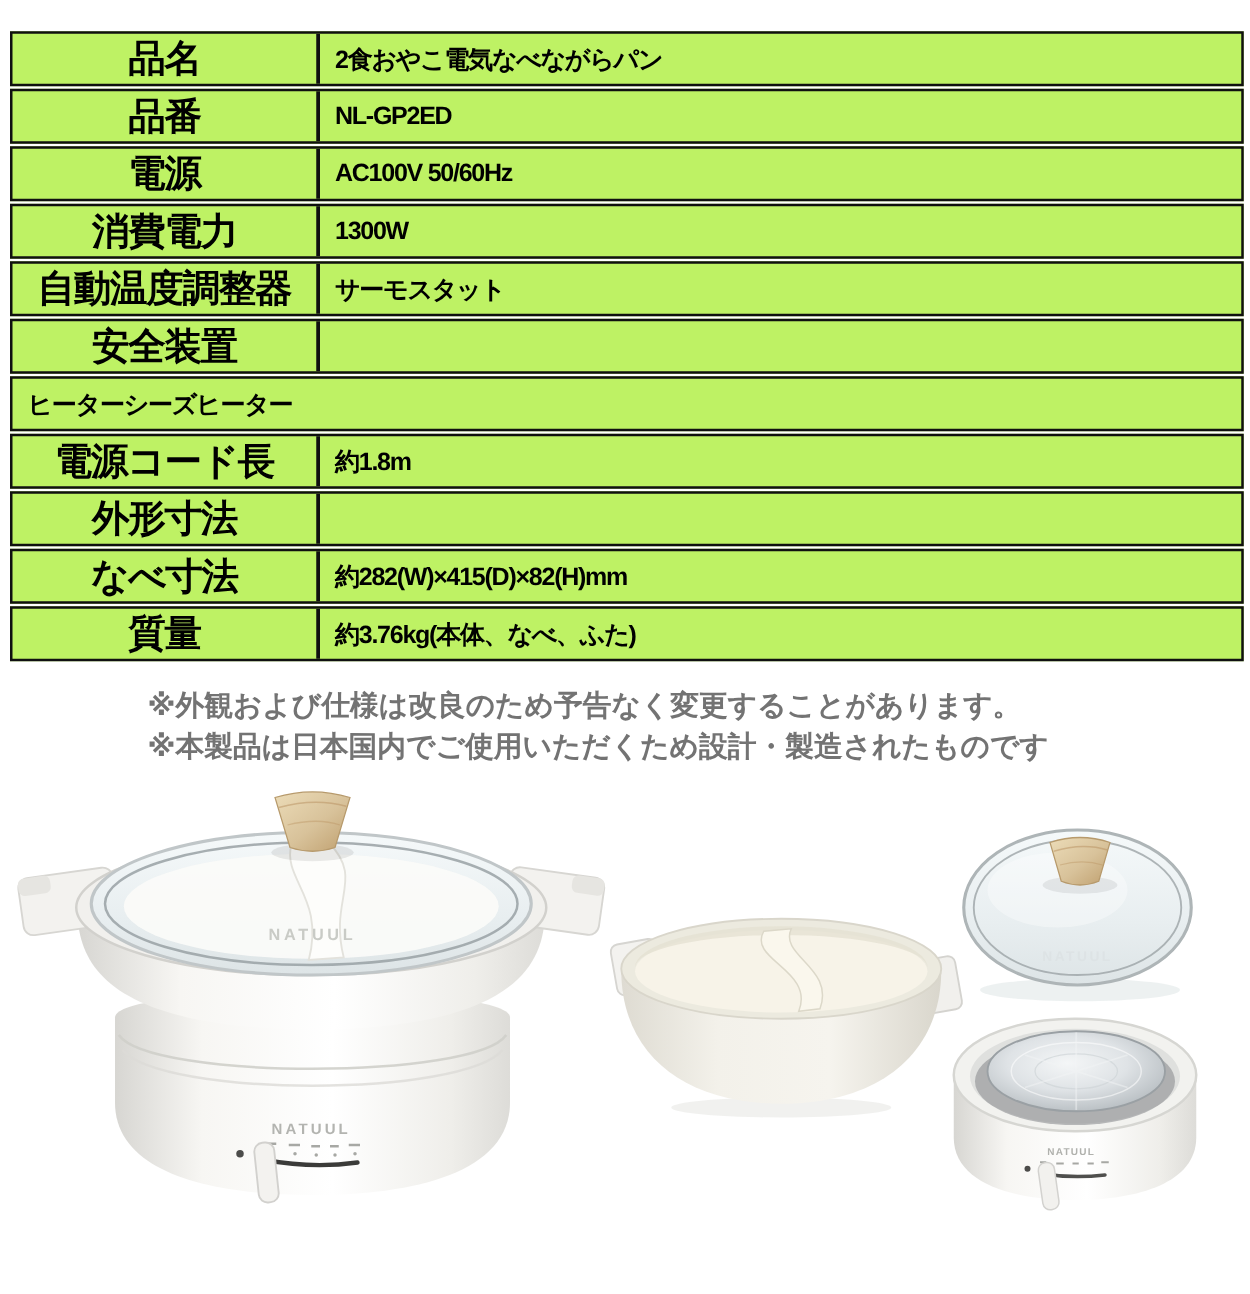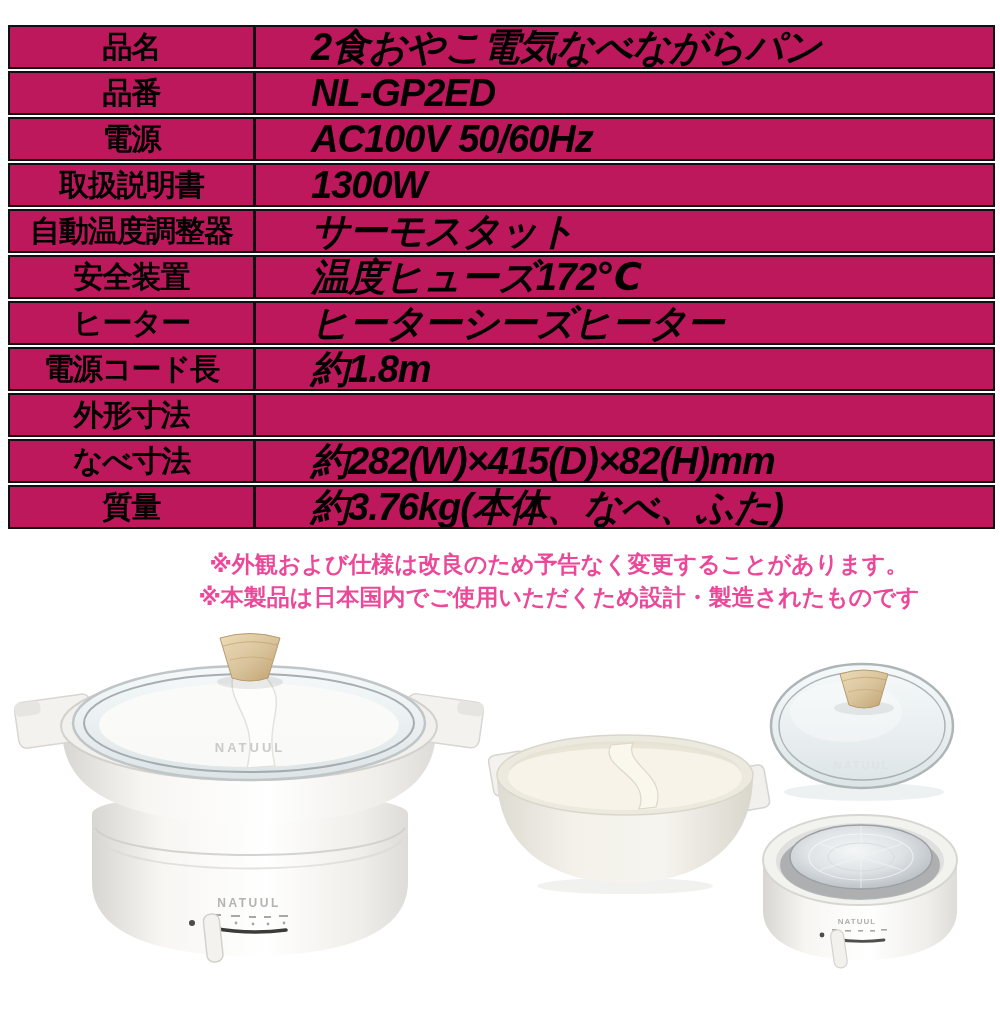--- a/index.html
+++ b/index.html
@@ -19,8 +19,7 @@
     border:2px solid #101010;
     margin-bottom:2px;
     height:40px;
-    background:#be185d;
-    gap:43px;
+    background:#bef264;
   }
   .spec-label{
     flex:0 0 243px;

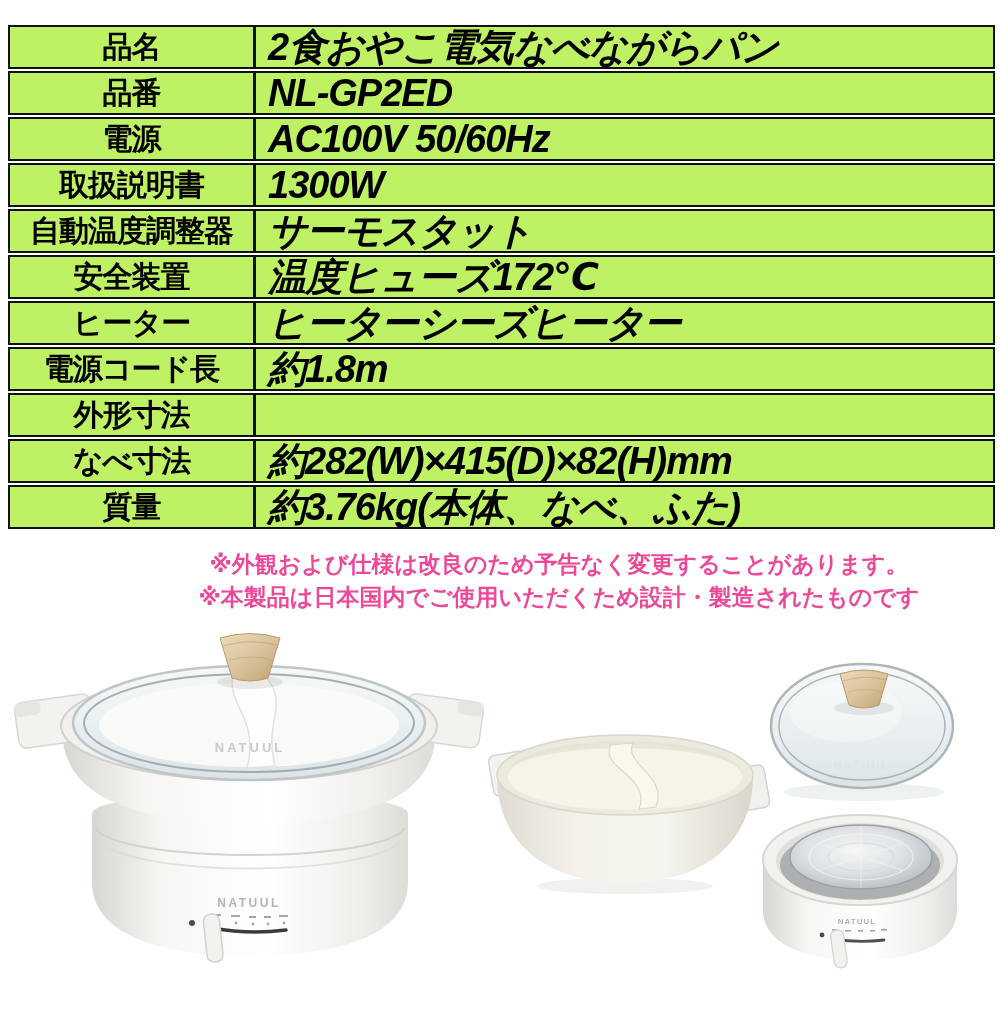--- a/index.html
+++ b/index.html
@@ -32,8 +32,8 @@
     flex:1 1 auto;
     display:flex;align-items:center;
     padding-left:12px;
-    font-size:38px;font-weight:700;letter-spacing:-1px;
-    white-space:nowrap;overflow:hidden;font-style:italic;
+    font-size:20px;font-weight:700;letter-spacing:-1px;
+    white-space:nowrap;overflow:hidden;
   }
   
   .notes{margin:19px 0 0 118px;}

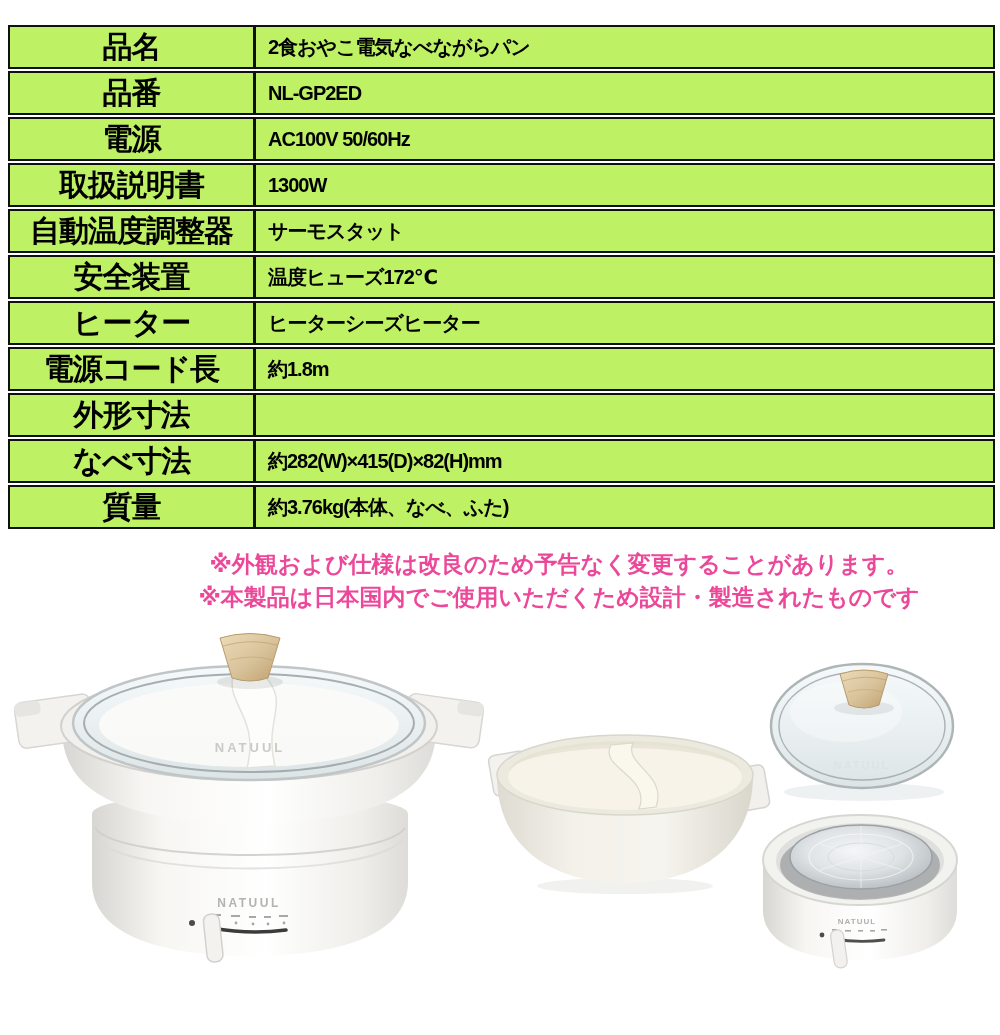--- a/index.html
+++ b/index.html
@@ -68,7 +68,7 @@
     </div>
 
     <div class="spec-row">
-      <div class="spec-label">取扱説明書</div>
+      <div class="spec-label">消費電力</div>
       <div class="spec-value">1300W</div>
     </div>
 

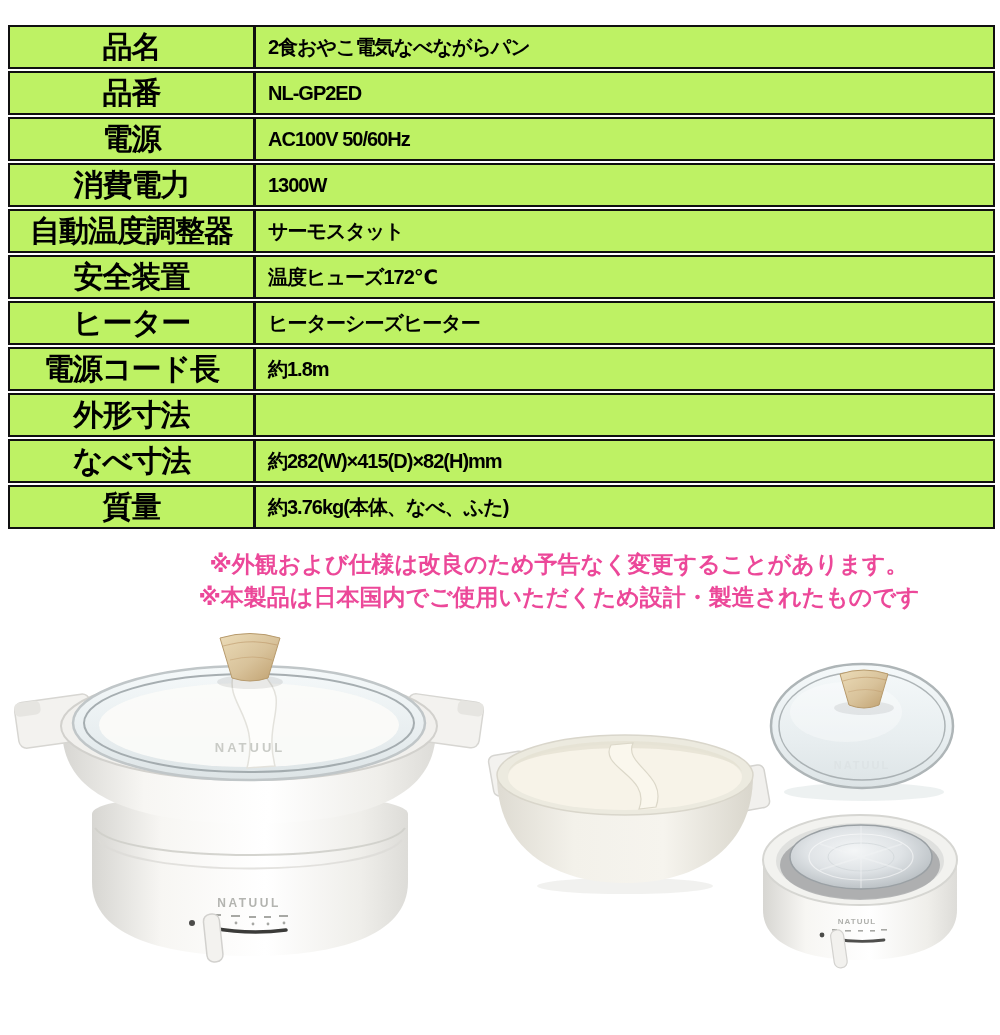--- a/index.html
+++ b/index.html
@@ -79,7 +79,6 @@
 
     <div class="spec-row">
       <div class="spec-label">安全装置</div>
-      <div class="spec-value">温度ヒューズ172℃</div>
     </div>
 
     <div class="spec-row">

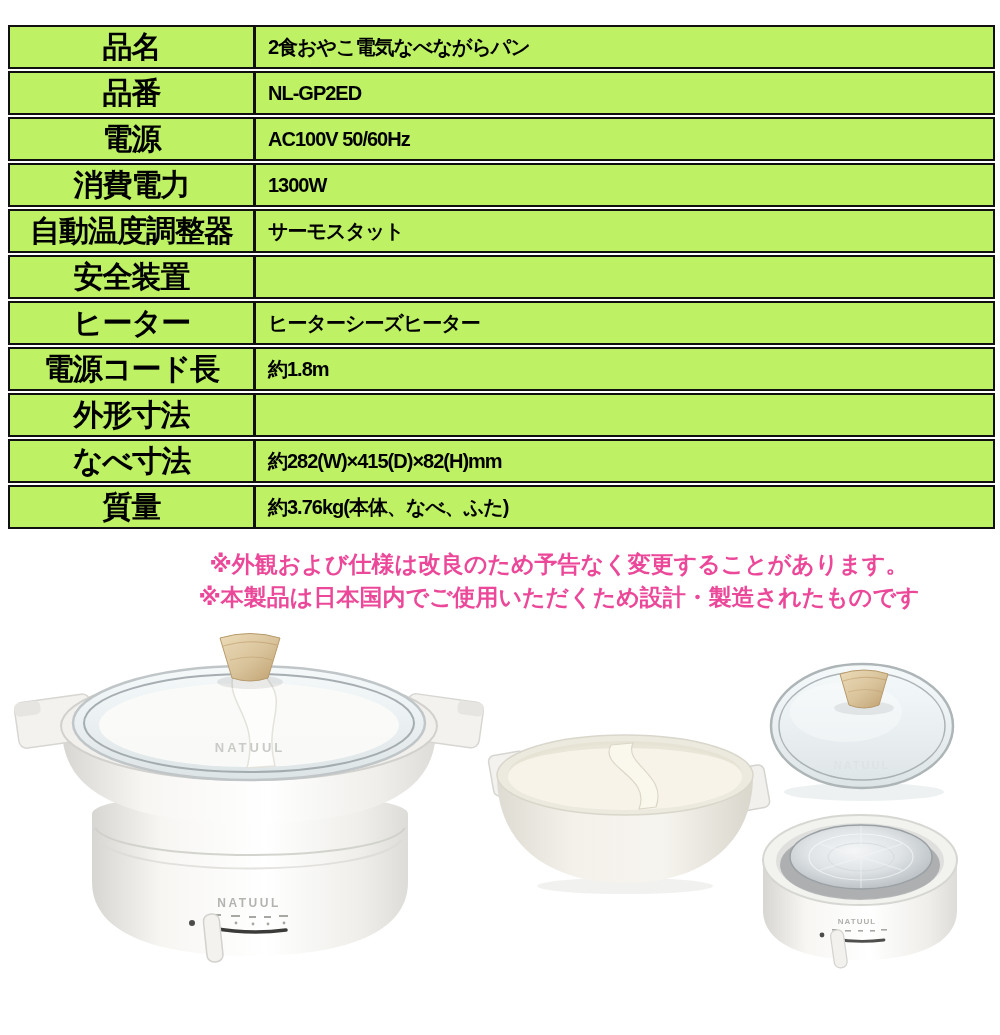--- a/index.html
+++ b/index.html
@@ -82,7 +82,6 @@
     </div>
 
     <div class="spec-row">
-      <div class="spec-label">ヒーター</div>
       <div class="spec-value">ヒーターシーズヒーター</div>
     </div>
 

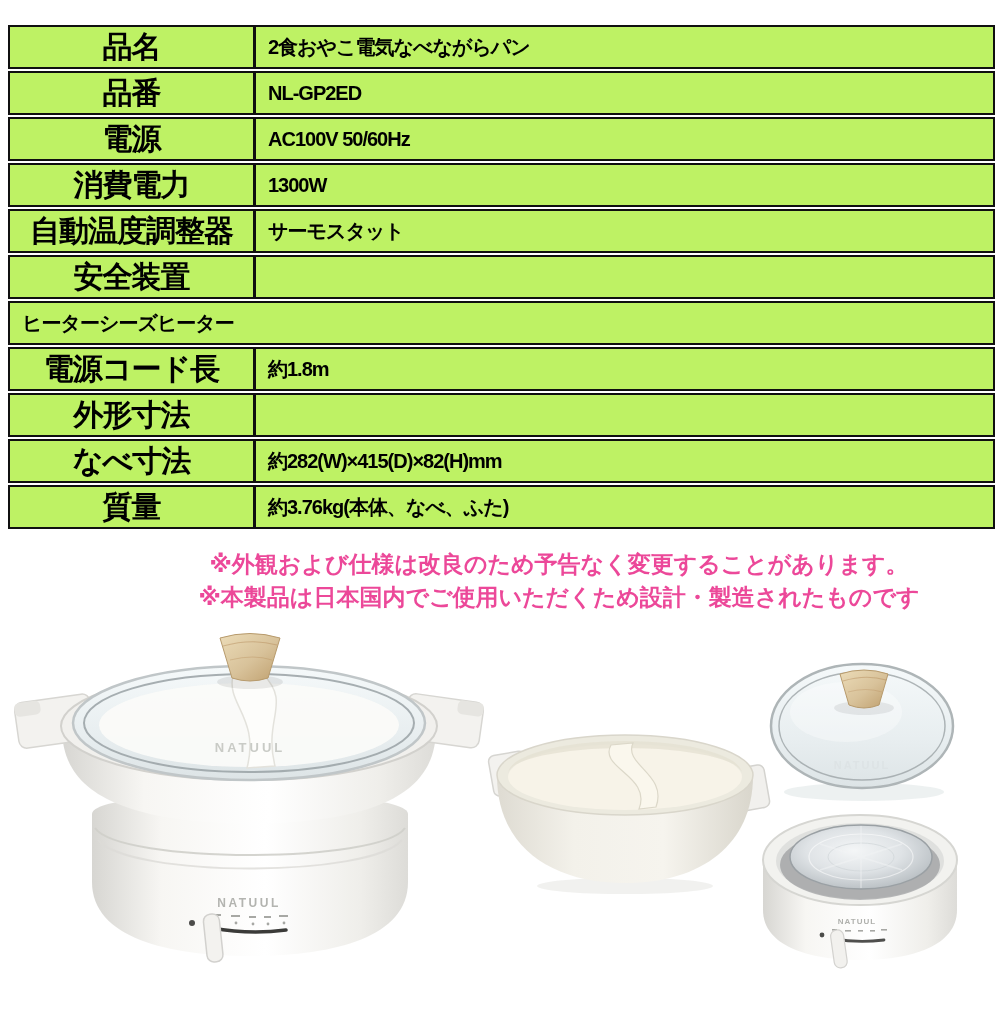--- a/index.html
+++ b/index.html
@@ -39,9 +39,8 @@
   .notes{margin:19px 0 0 118px;}
   .note-line{
     font-size:23px;font-weight:700;letter-spacing:0;
-    line-height:33px;color:#ec4899;
+    line-height:33px;color:#737373;
     white-space:nowrap;
-    text-align:center;
   }
   
   .figure-wrap{margin-top:2px;width:908px;height:374px;}

